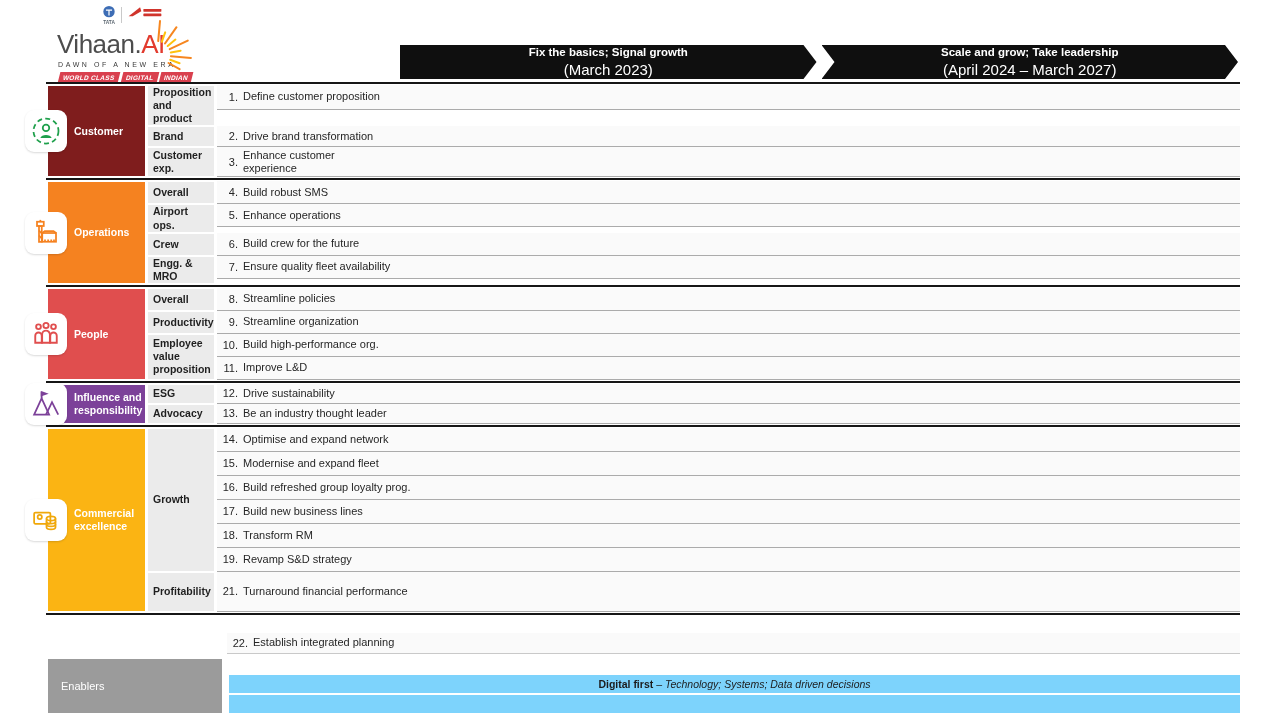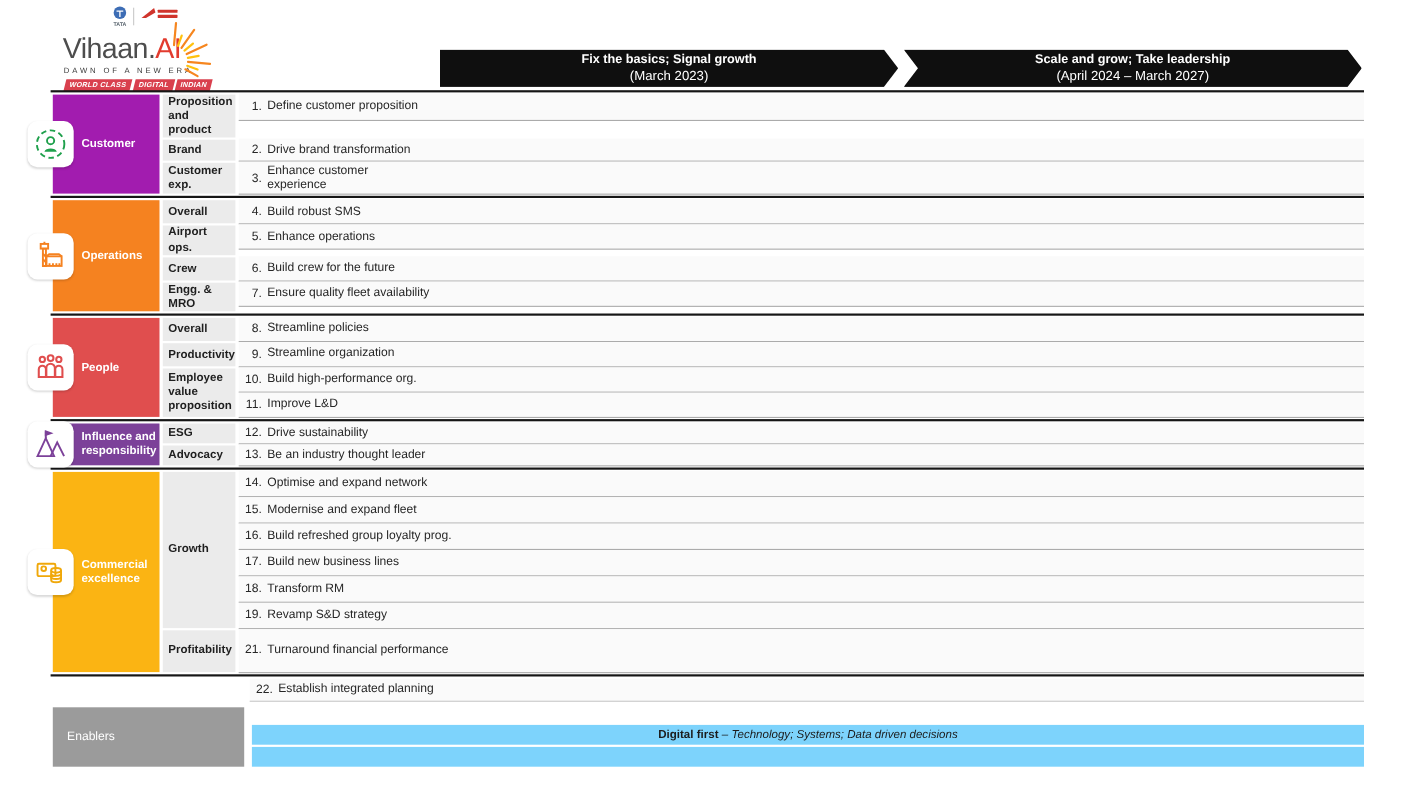--- a/index.html
+++ b/index.html
@@ -23,7 +23,7 @@
   .arrow { flex:1; background:#0f0f0f; color:#fff; display:flex; flex-direction:column;
     align-items:center; justify-content:center; line-height:1.3; text-align:center; }
   .arrow .ph-title { font-weight:700; font-size:11.5px; }
-  .arrow .ph-dates { font-size:12px; }
+  .arrow .ph-dates { font-size:15px; }
   .arrow.first { clip-path: polygon(0 0, calc(100% - 13px) 0, 100% 50%, calc(100% - 13px) 100%, 0 100%); }
   .arrow.next  { clip-path: polygon(0 0, calc(100% - 13px) 0, 100% 50%, calc(100% - 13px) 100%, 0 100%, 13px 50%); }
 

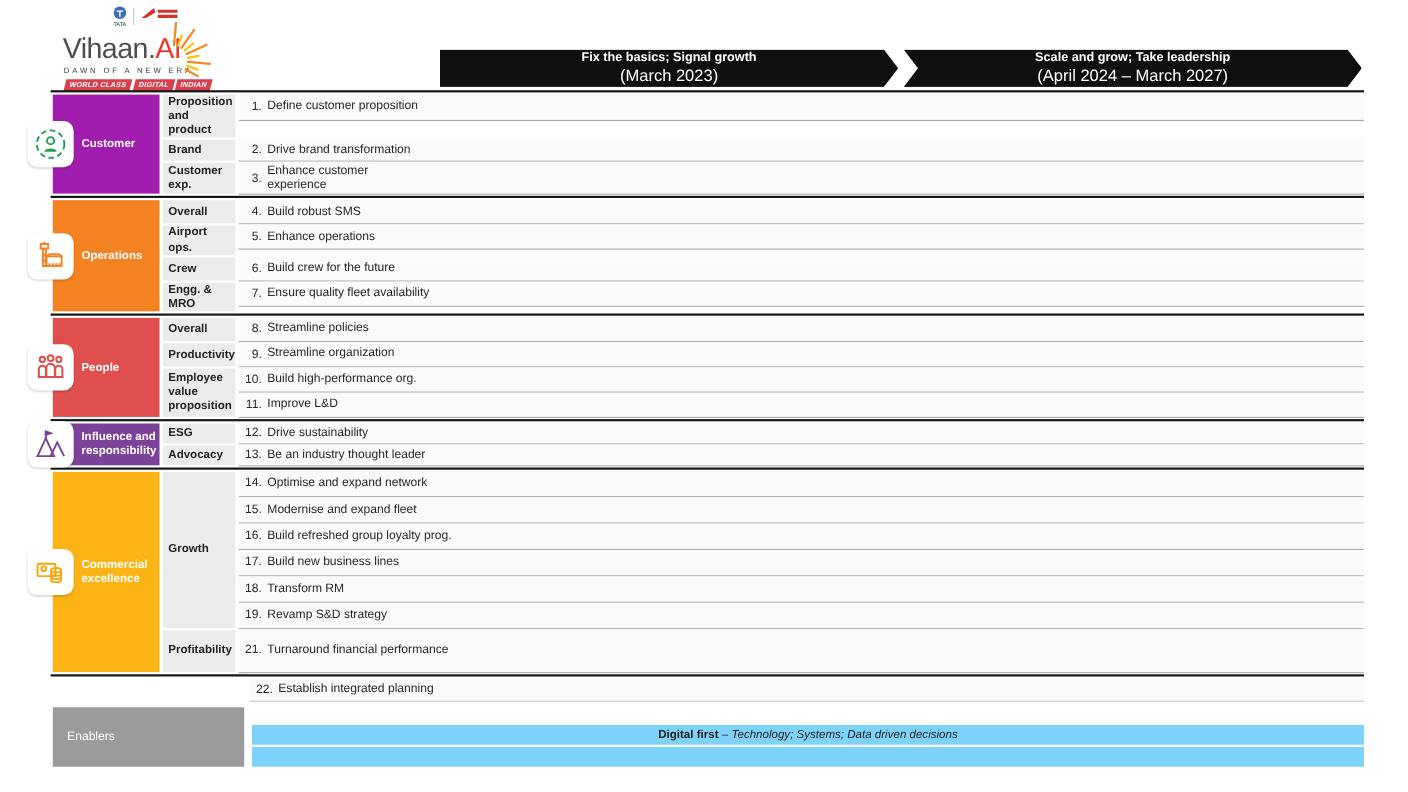--- a/index.html
+++ b/index.html
@@ -122,7 +122,7 @@
 <div class="grid">
 
   <div class="section sec-customer">
-      <div class="cat-band" style="background: #a21caf;">
+      <div class="cat-band" style="background: #7f1d1d;">
         <div class="cat-icon">
           <svg width="30" height="30" viewBox="0 0 24 24">
             <circle cx="12" cy="12" r="10" fill="none" stroke="#1FA04C" stroke-width="1.4" stroke-dasharray="4 2.6"></circle>

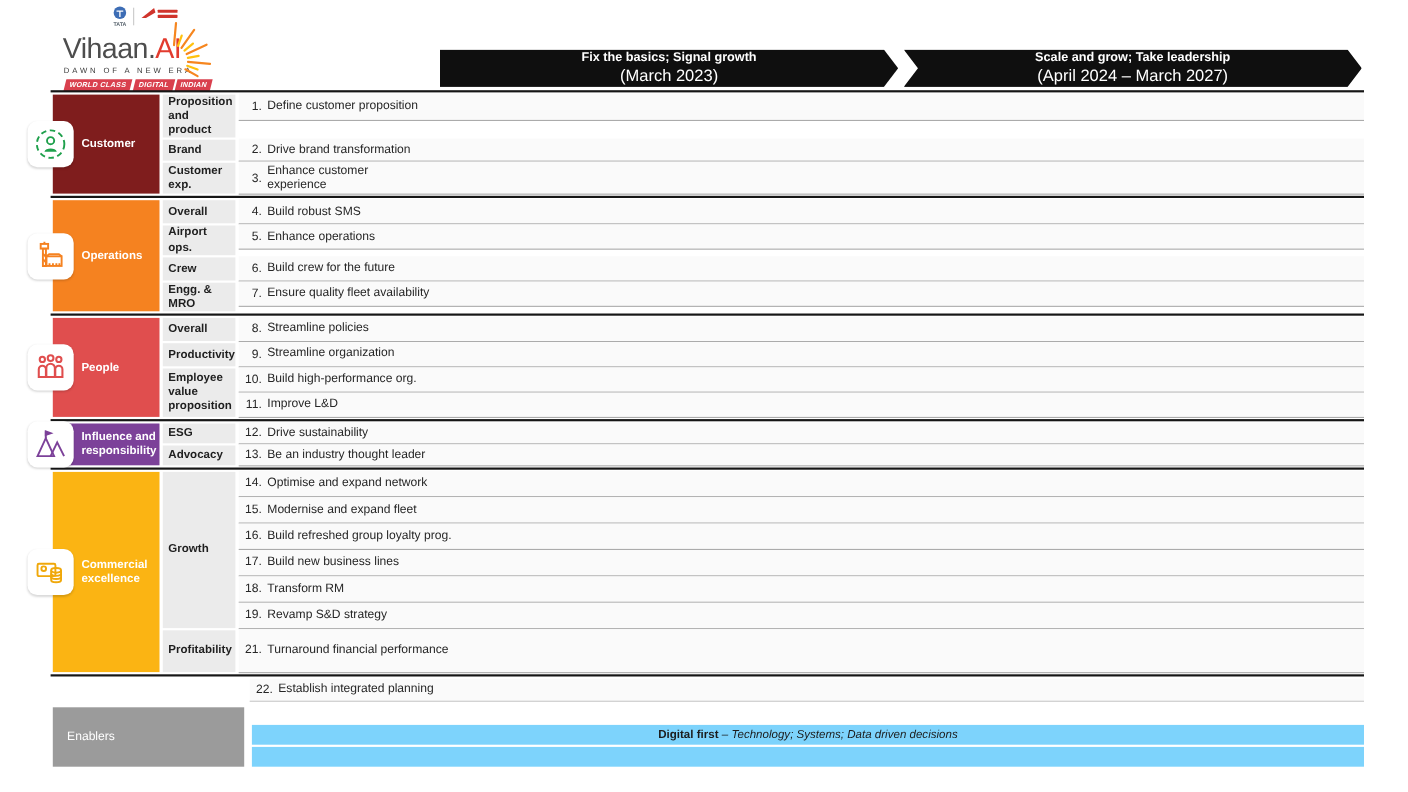--- a/index.html
+++ b/index.html
@@ -55,7 +55,7 @@
   .sec-commercial .g1 .init-row.r0 { height:24px; }
   .sec-commercial .g1 .init-row.r1 { height:40px; }
 
-  .row22-wrap { display:flex; margin-top:2px; }
+  .row22-wrap { display:flex; margin-top:18px; }
   .left-spacer { width:181px; flex-shrink:0; }
   .init-row.standalone { flex:1; height:21px; border-bottom:1px solid #c9c9c9; }
 

